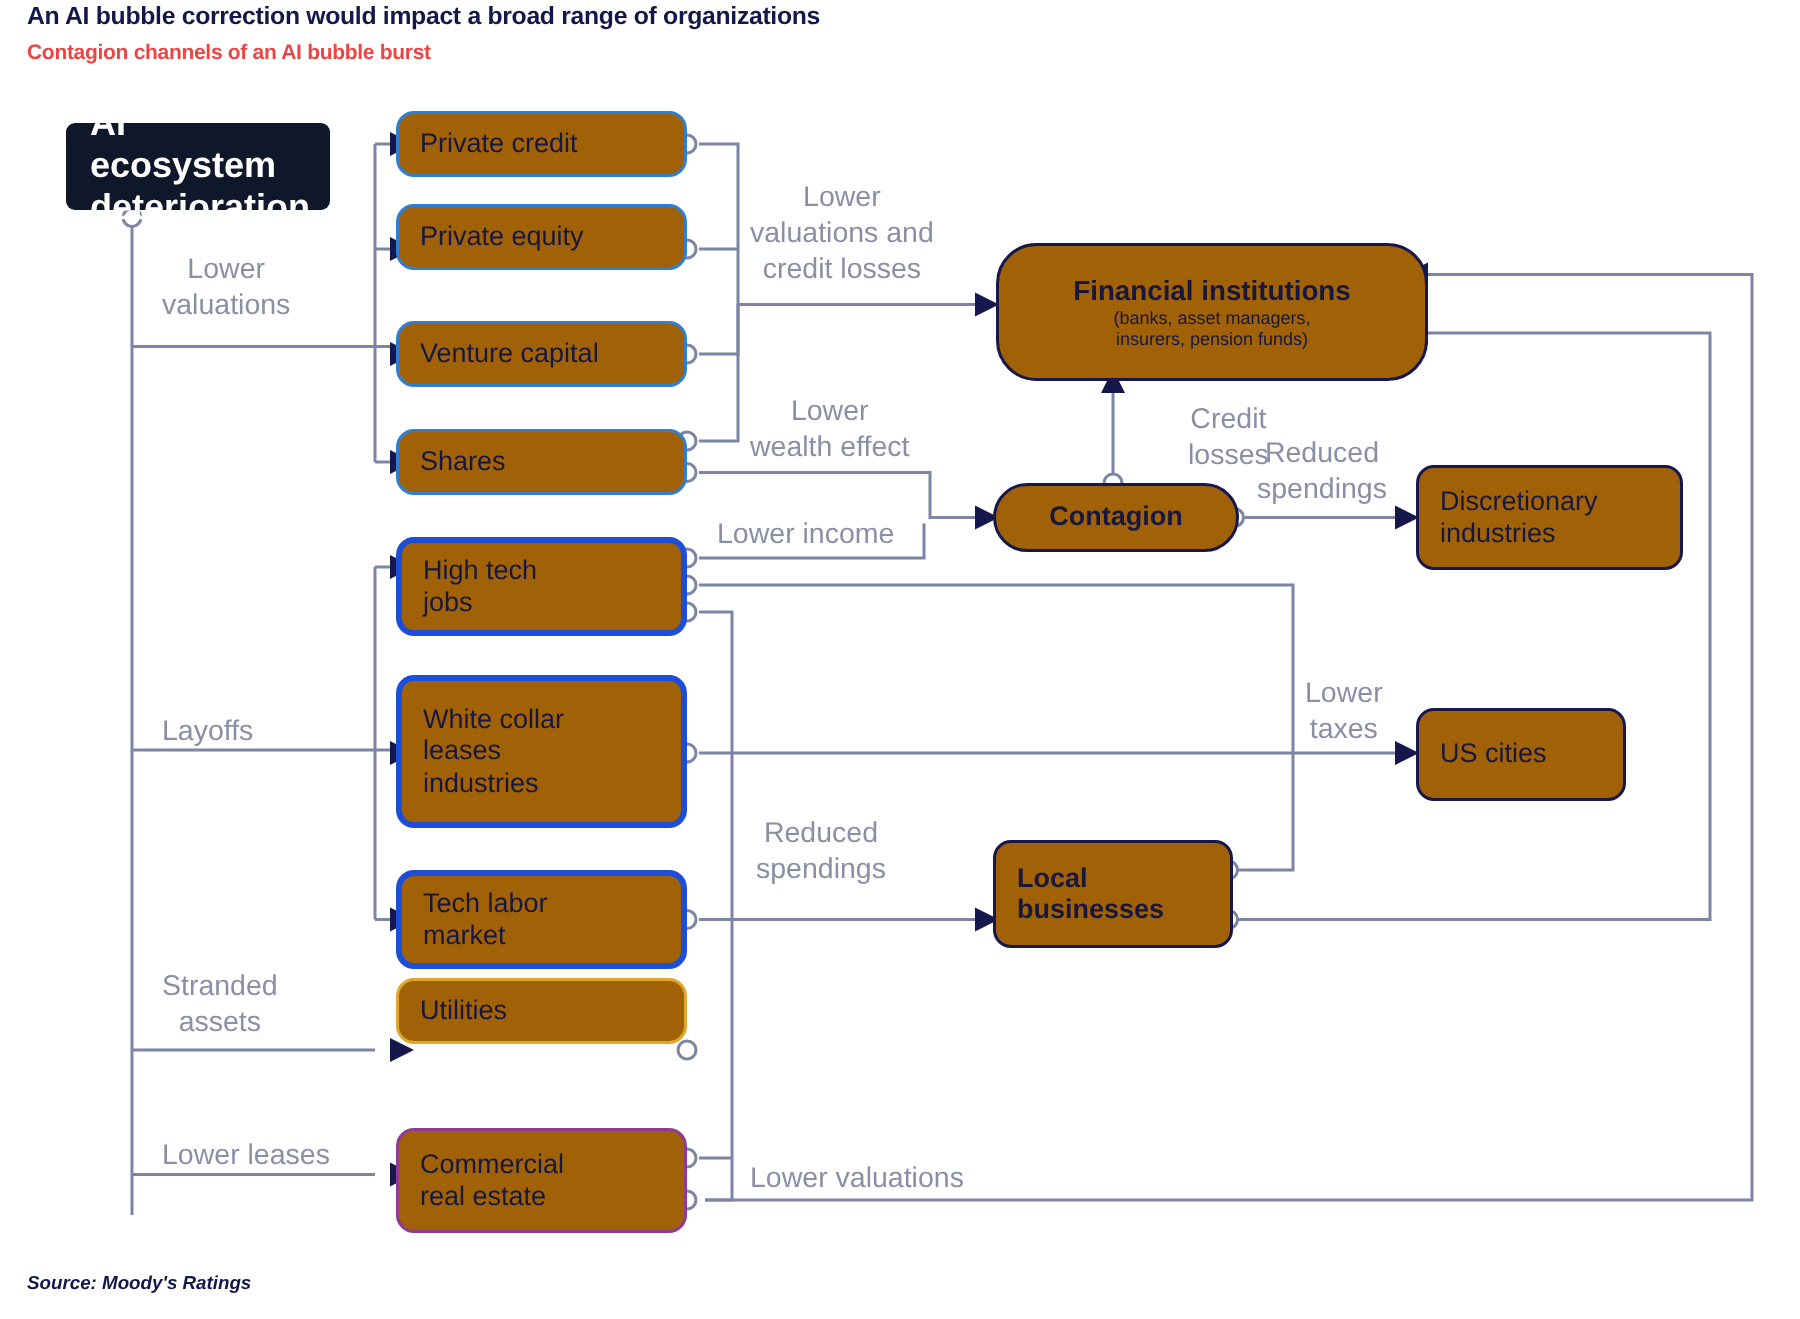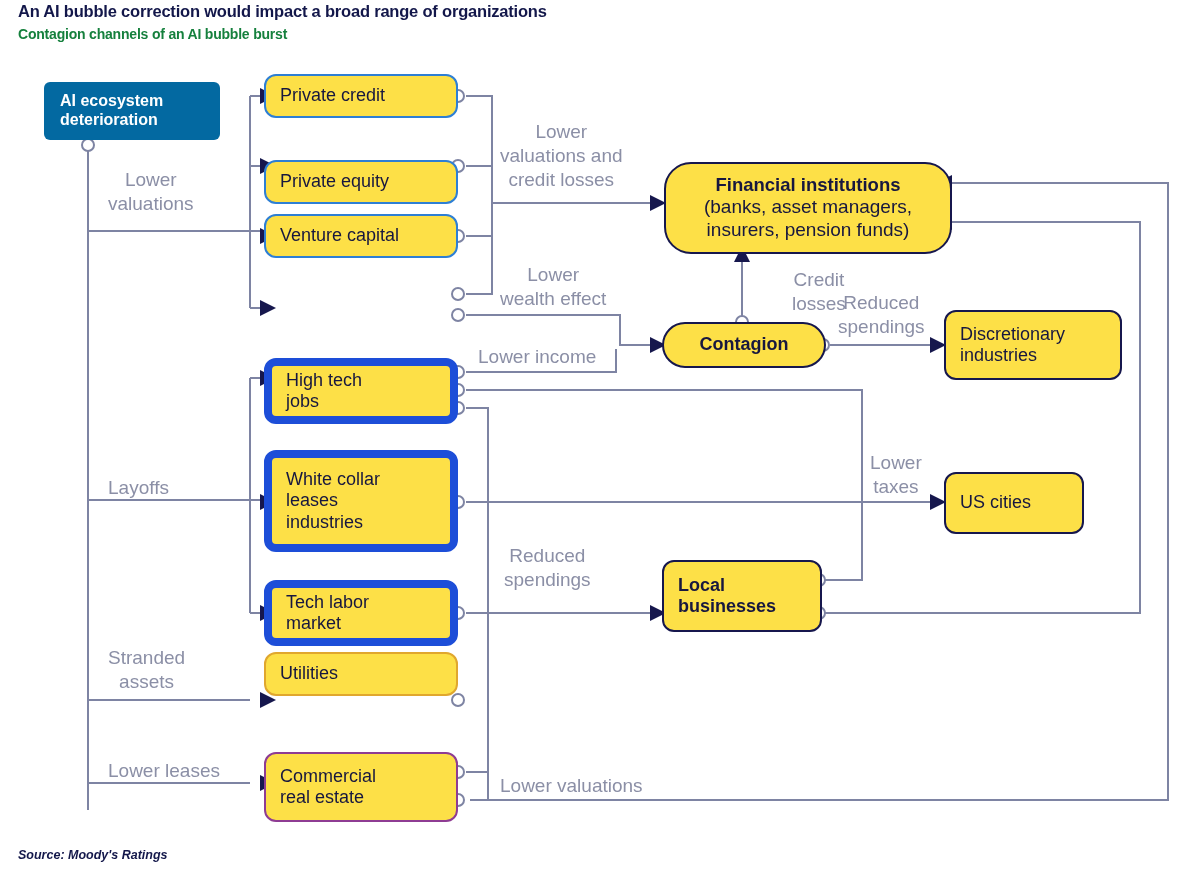--- a/index.html
+++ b/index.html
@@ -35,7 +35,7 @@
     top: 26px;
     font-size: 14px;
     font-weight: bold;
-    color: #15803d;
+    color: #ef4444;
     letter-spacing: -0.2px;
   }
   .source {

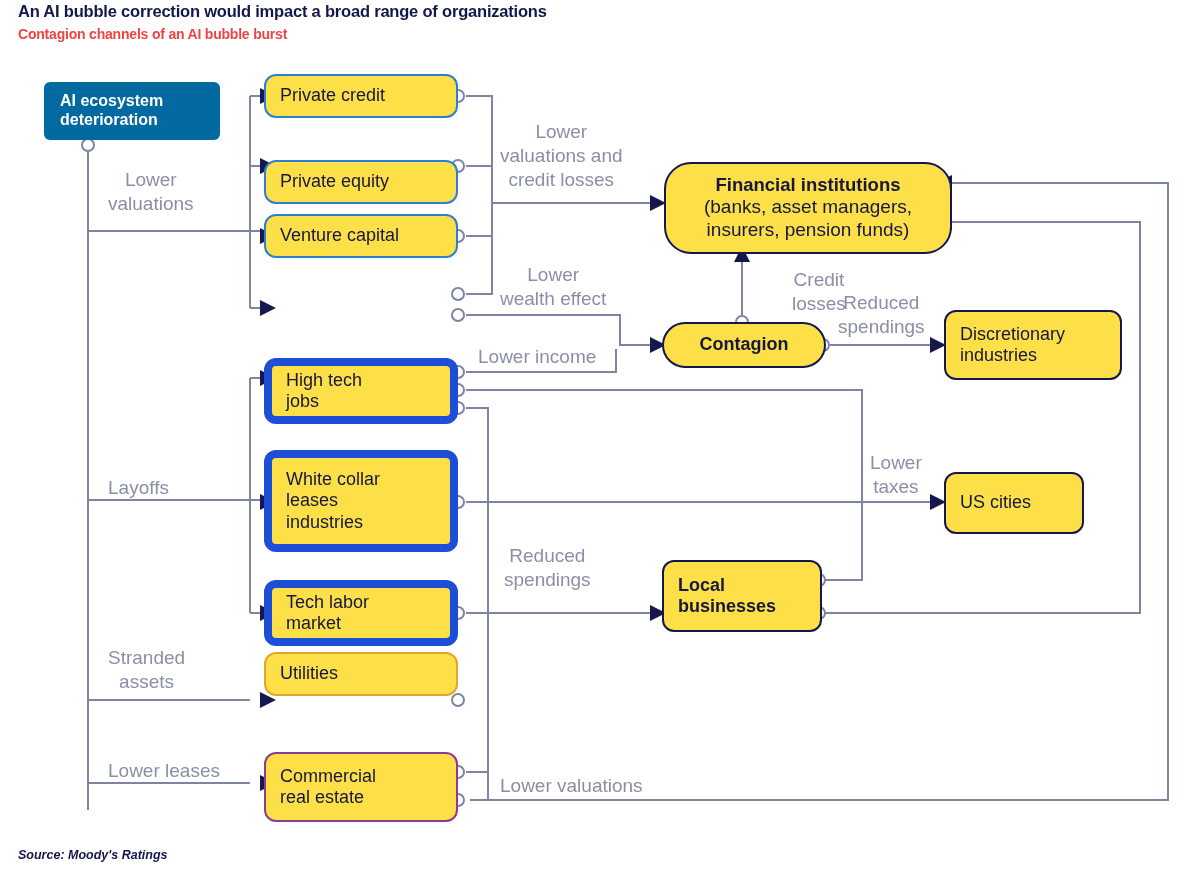--- a/index.html
+++ b/index.html
@@ -72,10 +72,10 @@
   .node.bold { font-weight: bold; }
 
   .n-root {
-    background: #0369a1;
+    background: #0f172a;
     color: #ffffff;
     font-weight: bold;
-    font-size: 16px;
+    font-size: 24px;
     border: none;
     border-radius: 6px;
     padding-left: 16px;

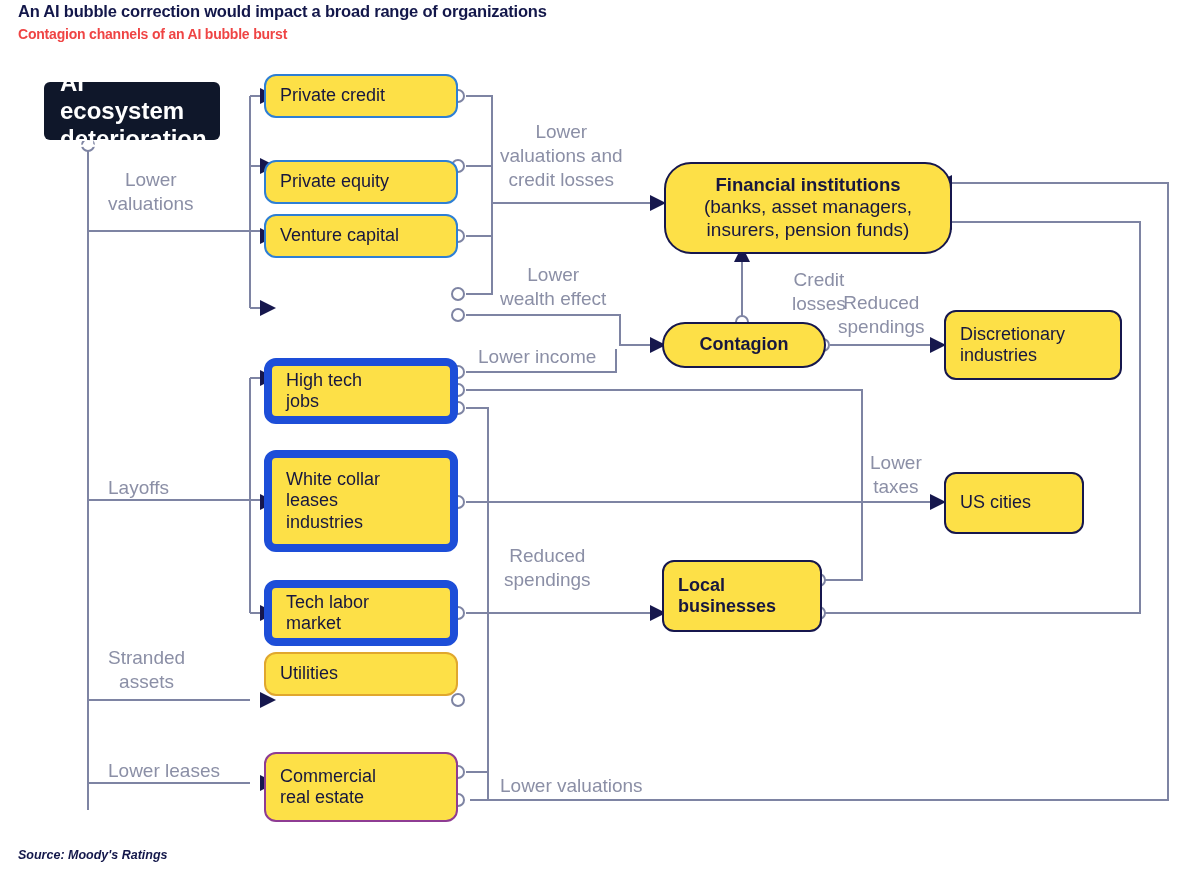--- a/index.html
+++ b/index.html
@@ -61,7 +61,7 @@
     display: flex;
     align-items: center;
     border-radius: 12px;
-    background: #fde047;
+    background: #a16207;
     font-size: 18px;
     line-height: 1.18;
     padding: 0 14px;

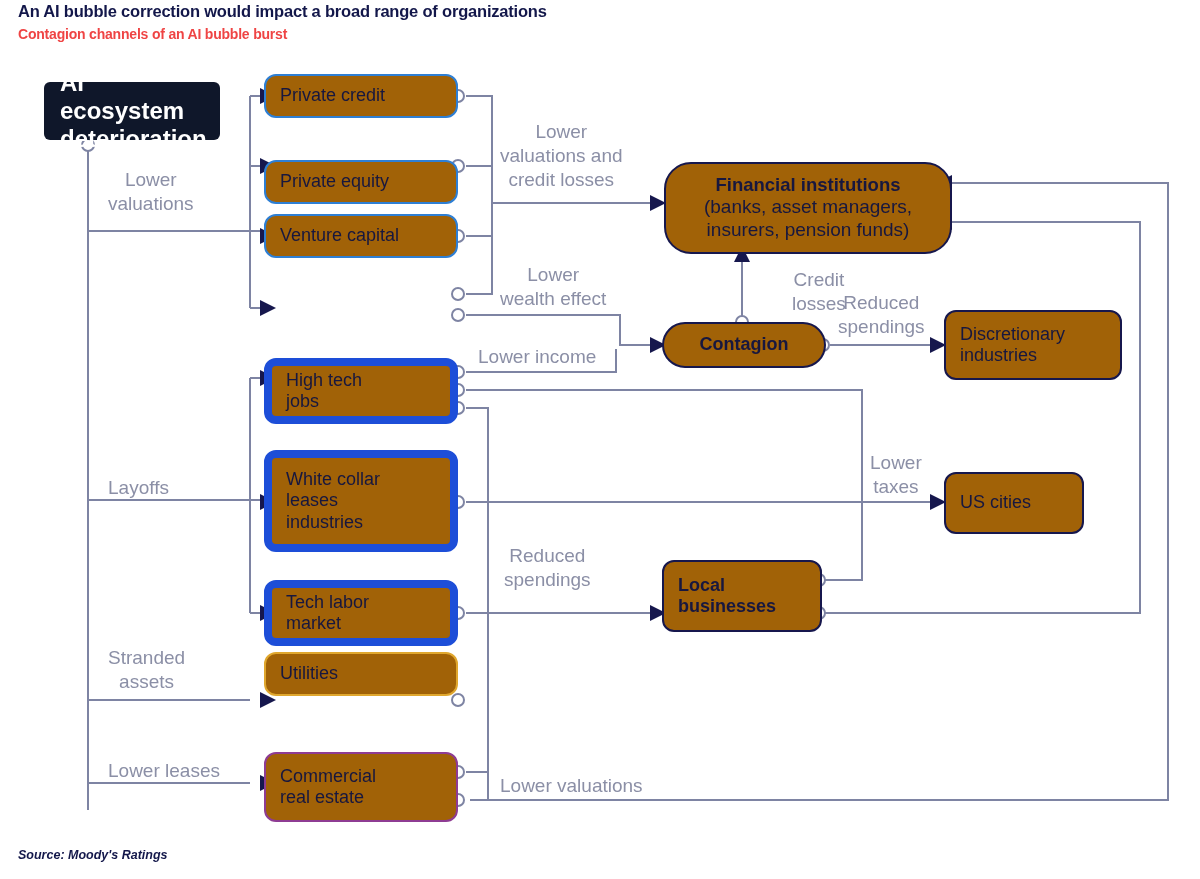--- a/index.html
+++ b/index.html
@@ -201,7 +201,7 @@
 deterioration</div>
 
   <div class="node left b-blue" style="left:264px; top:74px; width:194px; height:44px;">Private credit</div>
-  <div class="node left b-blue" style="left:264px; top:160px; width:194px; height:44px;">Private equity</div>
+  <div class="node left b-blue" style="left:264px; top:136px; width:194px; height:44px;">Private equity</div>
   <div class="node left b-blue" style="left:264px; top:214px; width:194px; height:44px;">Venture capital</div>
 
   <div class="node left b-teal" style="left:264px; top:358px; width:194px; height:66px; white-space:pre-line;">High tech

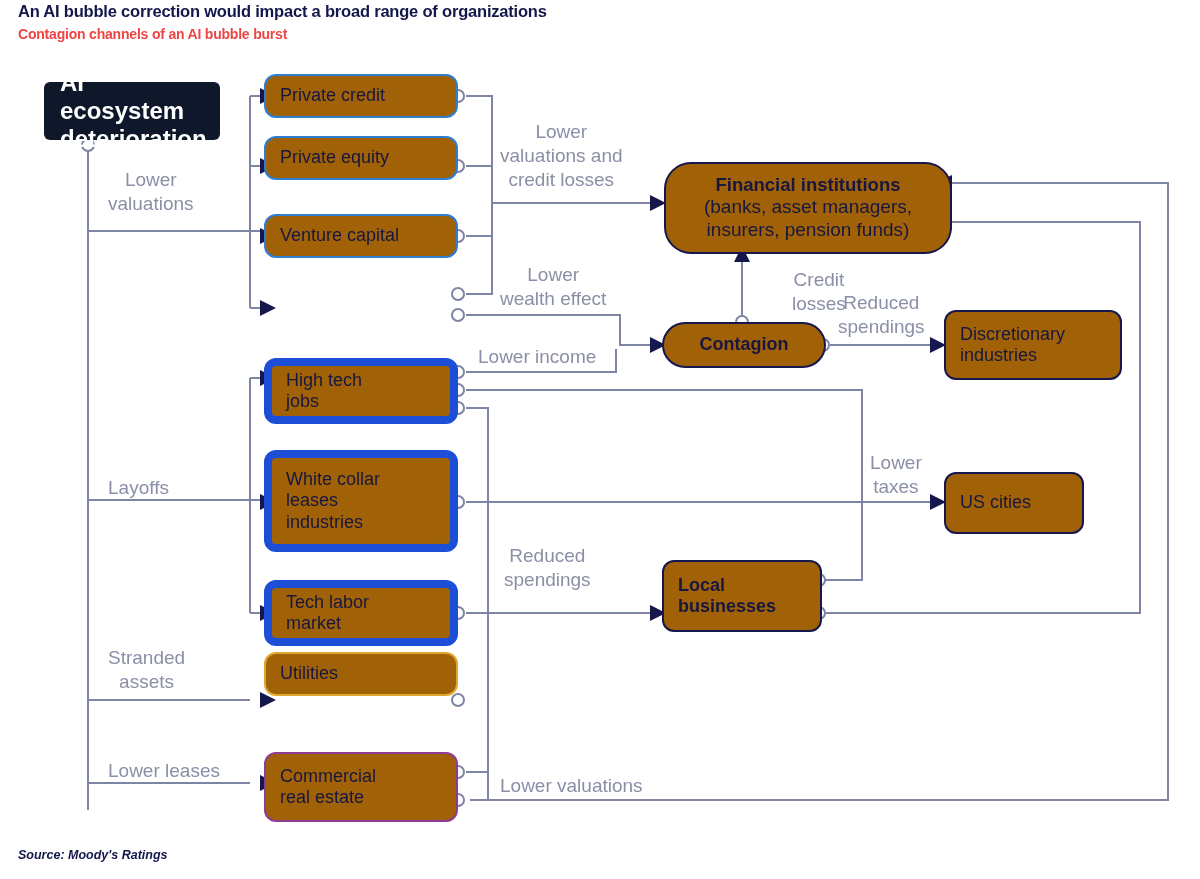--- a/index.html
+++ b/index.html
@@ -219,7 +219,7 @@
 
   <div class="node center b-navy" style="left:664px; top:162px; width:288px; height:92px; flex-direction:column; justify-content:center; padding:0 10px;">
     <div style="font-weight:bold; font-size:18.5px;">Financial institutions</div>
-    <div style="font-size:19px; white-space:pre-line; line-height:1.2;">(banks, asset managers,
+    <div style="font-size:12px; white-space:pre-line; line-height:1.2;">(banks, asset managers,
 insurers, pension funds)</div>
   </div>
 

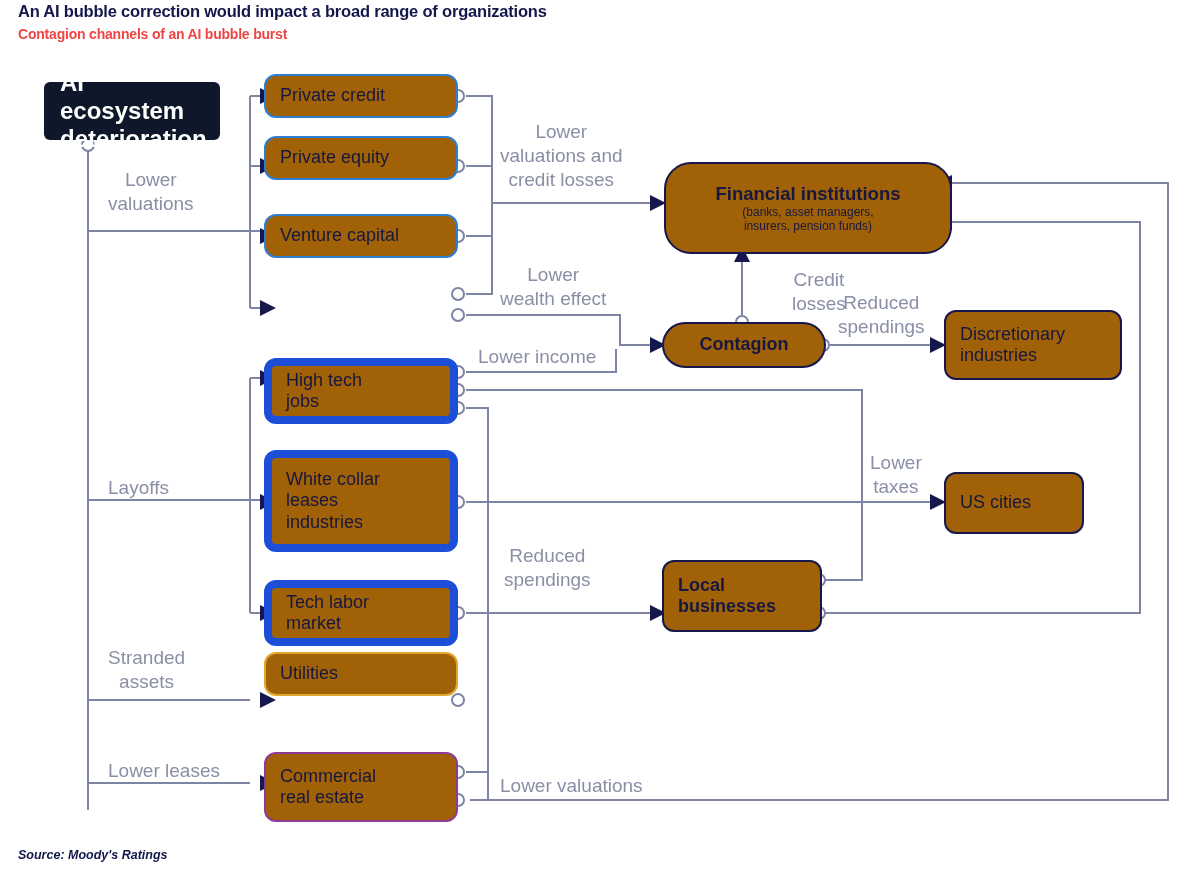--- a/index.html
+++ b/index.html
@@ -203,6 +203,7 @@
   <div class="node left b-blue" style="left:264px; top:74px; width:194px; height:44px;">Private credit</div>
   <div class="node left b-blue" style="left:264px; top:136px; width:194px; height:44px;">Private equity</div>
   <div class="node left b-blue" style="left:264px; top:214px; width:194px; height:44px;">Venture capital</div>
+  <div class="node left b-blue" style="left:264px; top:286px; width:194px; height:44px;">Shares</div>
 
   <div class="node left b-teal" style="left:264px; top:358px; width:194px; height:66px; white-space:pre-line;">High tech
 jobs</div>

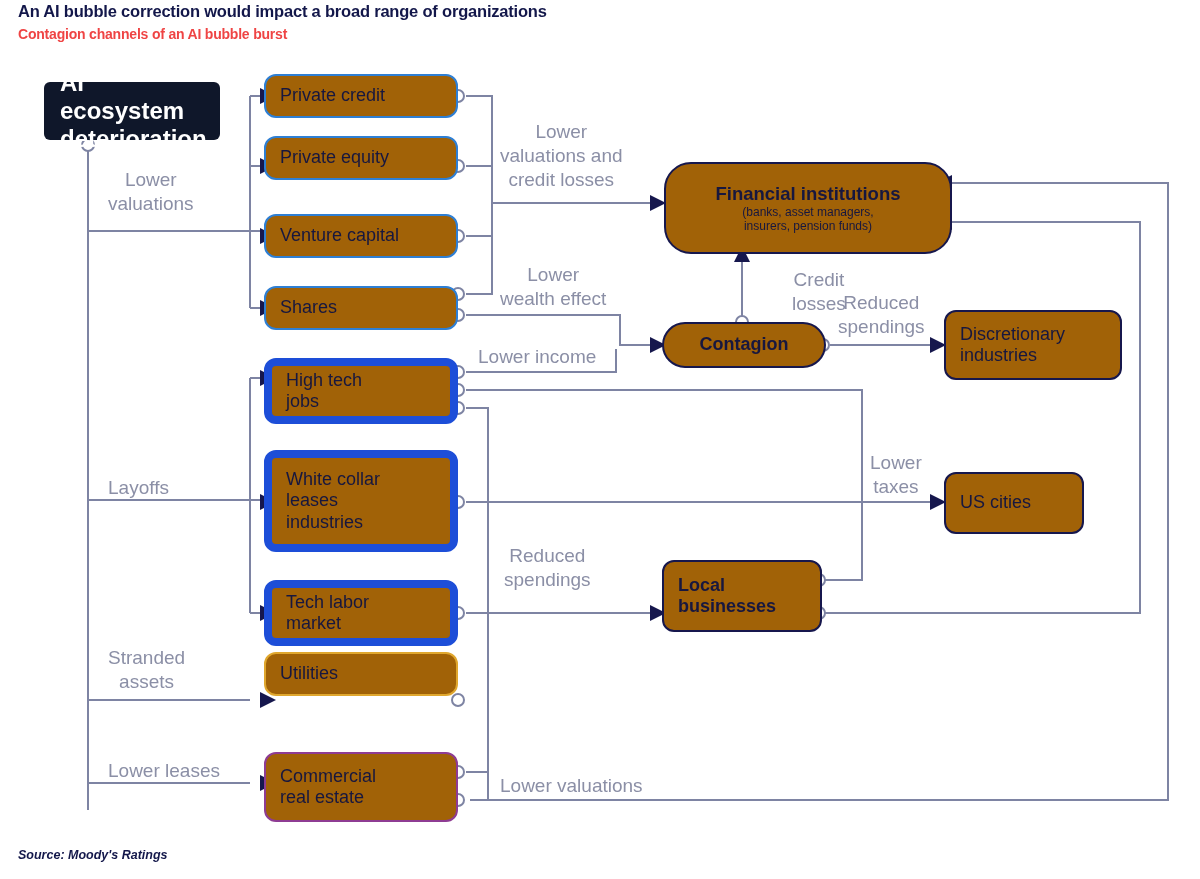--- a/index.html
+++ b/index.html
@@ -81,7 +81,7 @@
     padding-left: 16px;
   }
   .b-blue   { border: 2px solid #2e7fd4; }
-  .b-teal   { border: 8px solid #1d4ed8; }
+  .b-teal   { border: 4px solid #1d4ed8; }
   .b-gold   { border: 2px solid #e0a72e; }
   .b-purple { border: 2px solid #8e3c93; }
   .b-navy   { border: 2.5px solid #16174d; }

